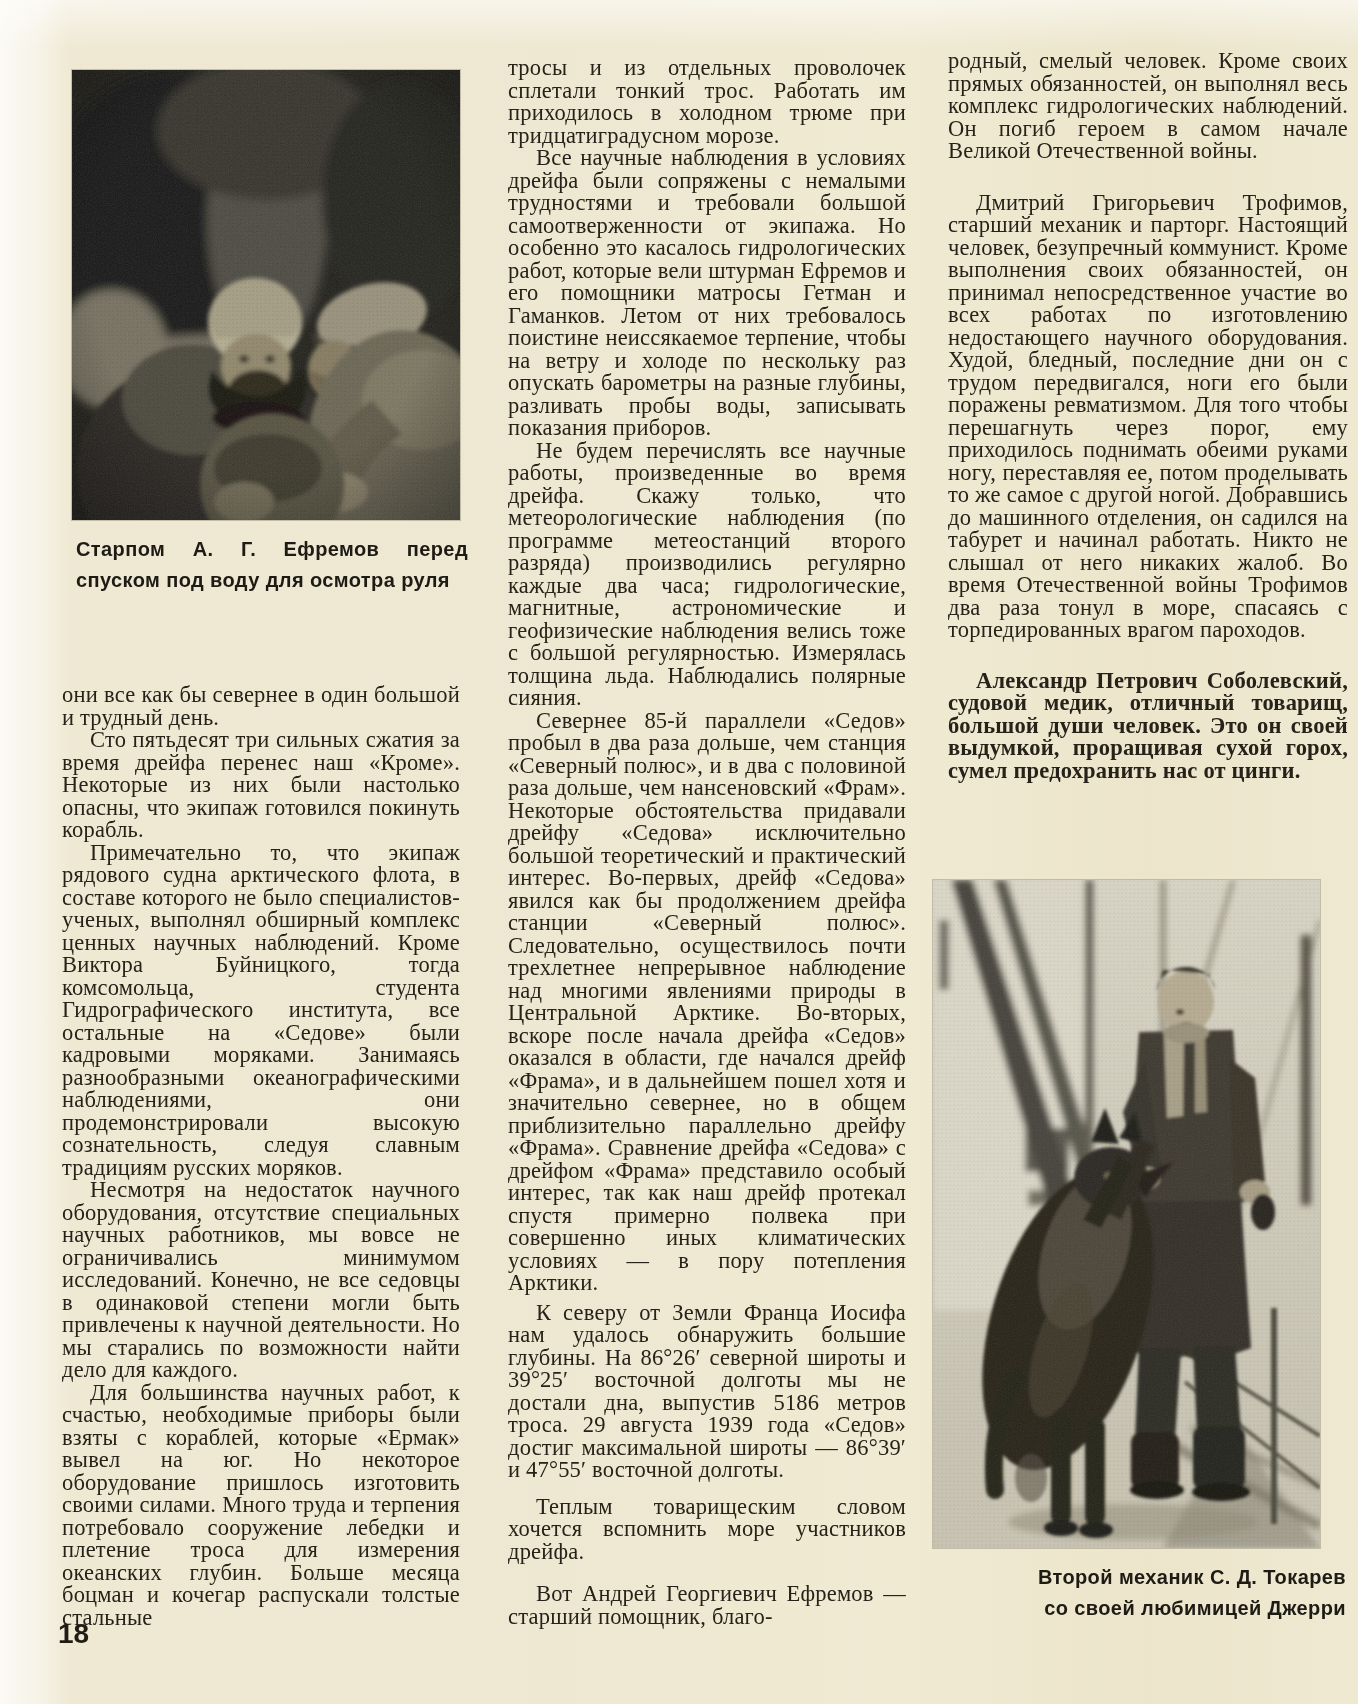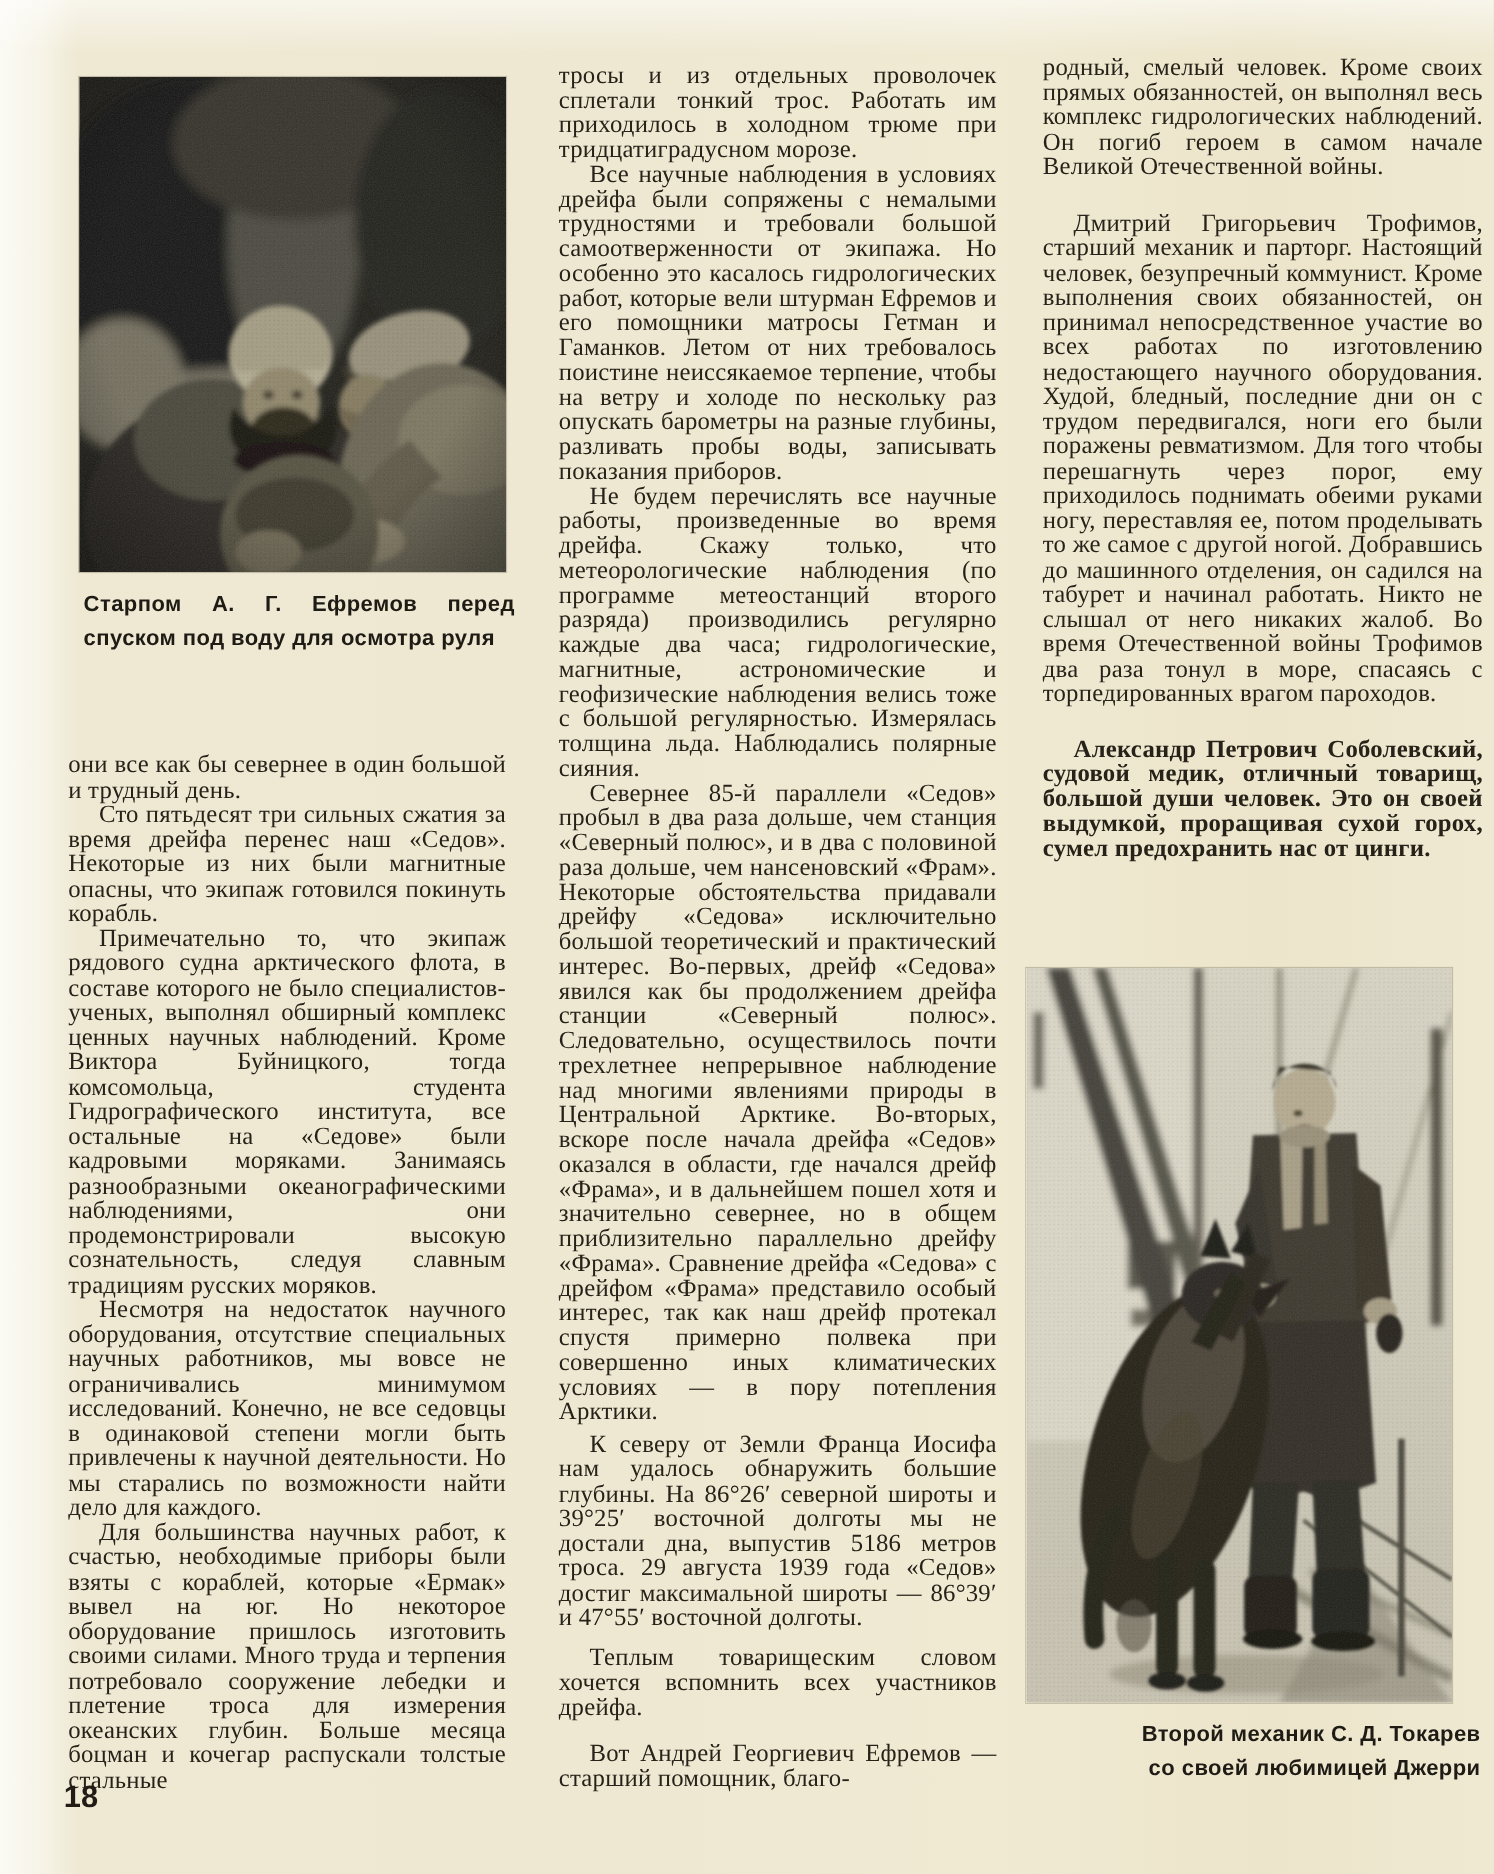--- a/index.html
+++ b/index.html
@@ -132,7 +132,7 @@
   <div class="col col-left">
 
   <p>они все как бы севернее в один большой и трудный день.</p>
-      <p>Сто пятьдесят три сильных сжатия за время дрейфа перенес наш «Седов». Некоторые из них были магнитные опасны, что экипаж готовился покинуть корабль.</p>
+      <p>Сто пятьдесят три сильных сжатия за время дрейфа перенес наш «Кроме». Некоторые из них были настолько опасны, что экипаж готовился покинуть корабль.</p>
       <p>Примечательно то, что экипаж рядового судна арктического флота, в составе которого не было специалистов-ученых, выполнял обширный комплекс ценных научных наблюдений. Кроме Виктора Буйницкого, тогда комсомольца, студента Гидрографического института, все остальные на «Седове» были кадровыми моряками. Занимаясь разнообразными океанографическими наблюдениями, они продемонстрировали высокую сознательность, следуя славным традициям русских моряков.</p>
       <p>Несмотря на недостаток научного оборудования, отсутствие специальных научных работников, мы вовсе не ограничивались минимумом исследований. Конечно, не все седовцы в одинаковой степени могли быть привлечены к научной деятельности. Но мы старались по возможности найти дело для каждого.</p>
       <p>Для большинства научных работ, к счастью, необходимые приборы были взяты с кораблей, которые «Ермак» вывел на юг. Но некоторое оборудование пришлось изготовить своими силами. Много труда и терпения потребовало сооружение лебедки и плетение троса для измерения океанских глубин. Больше месяца боцман и кочегар распускали толстые стальные</p>

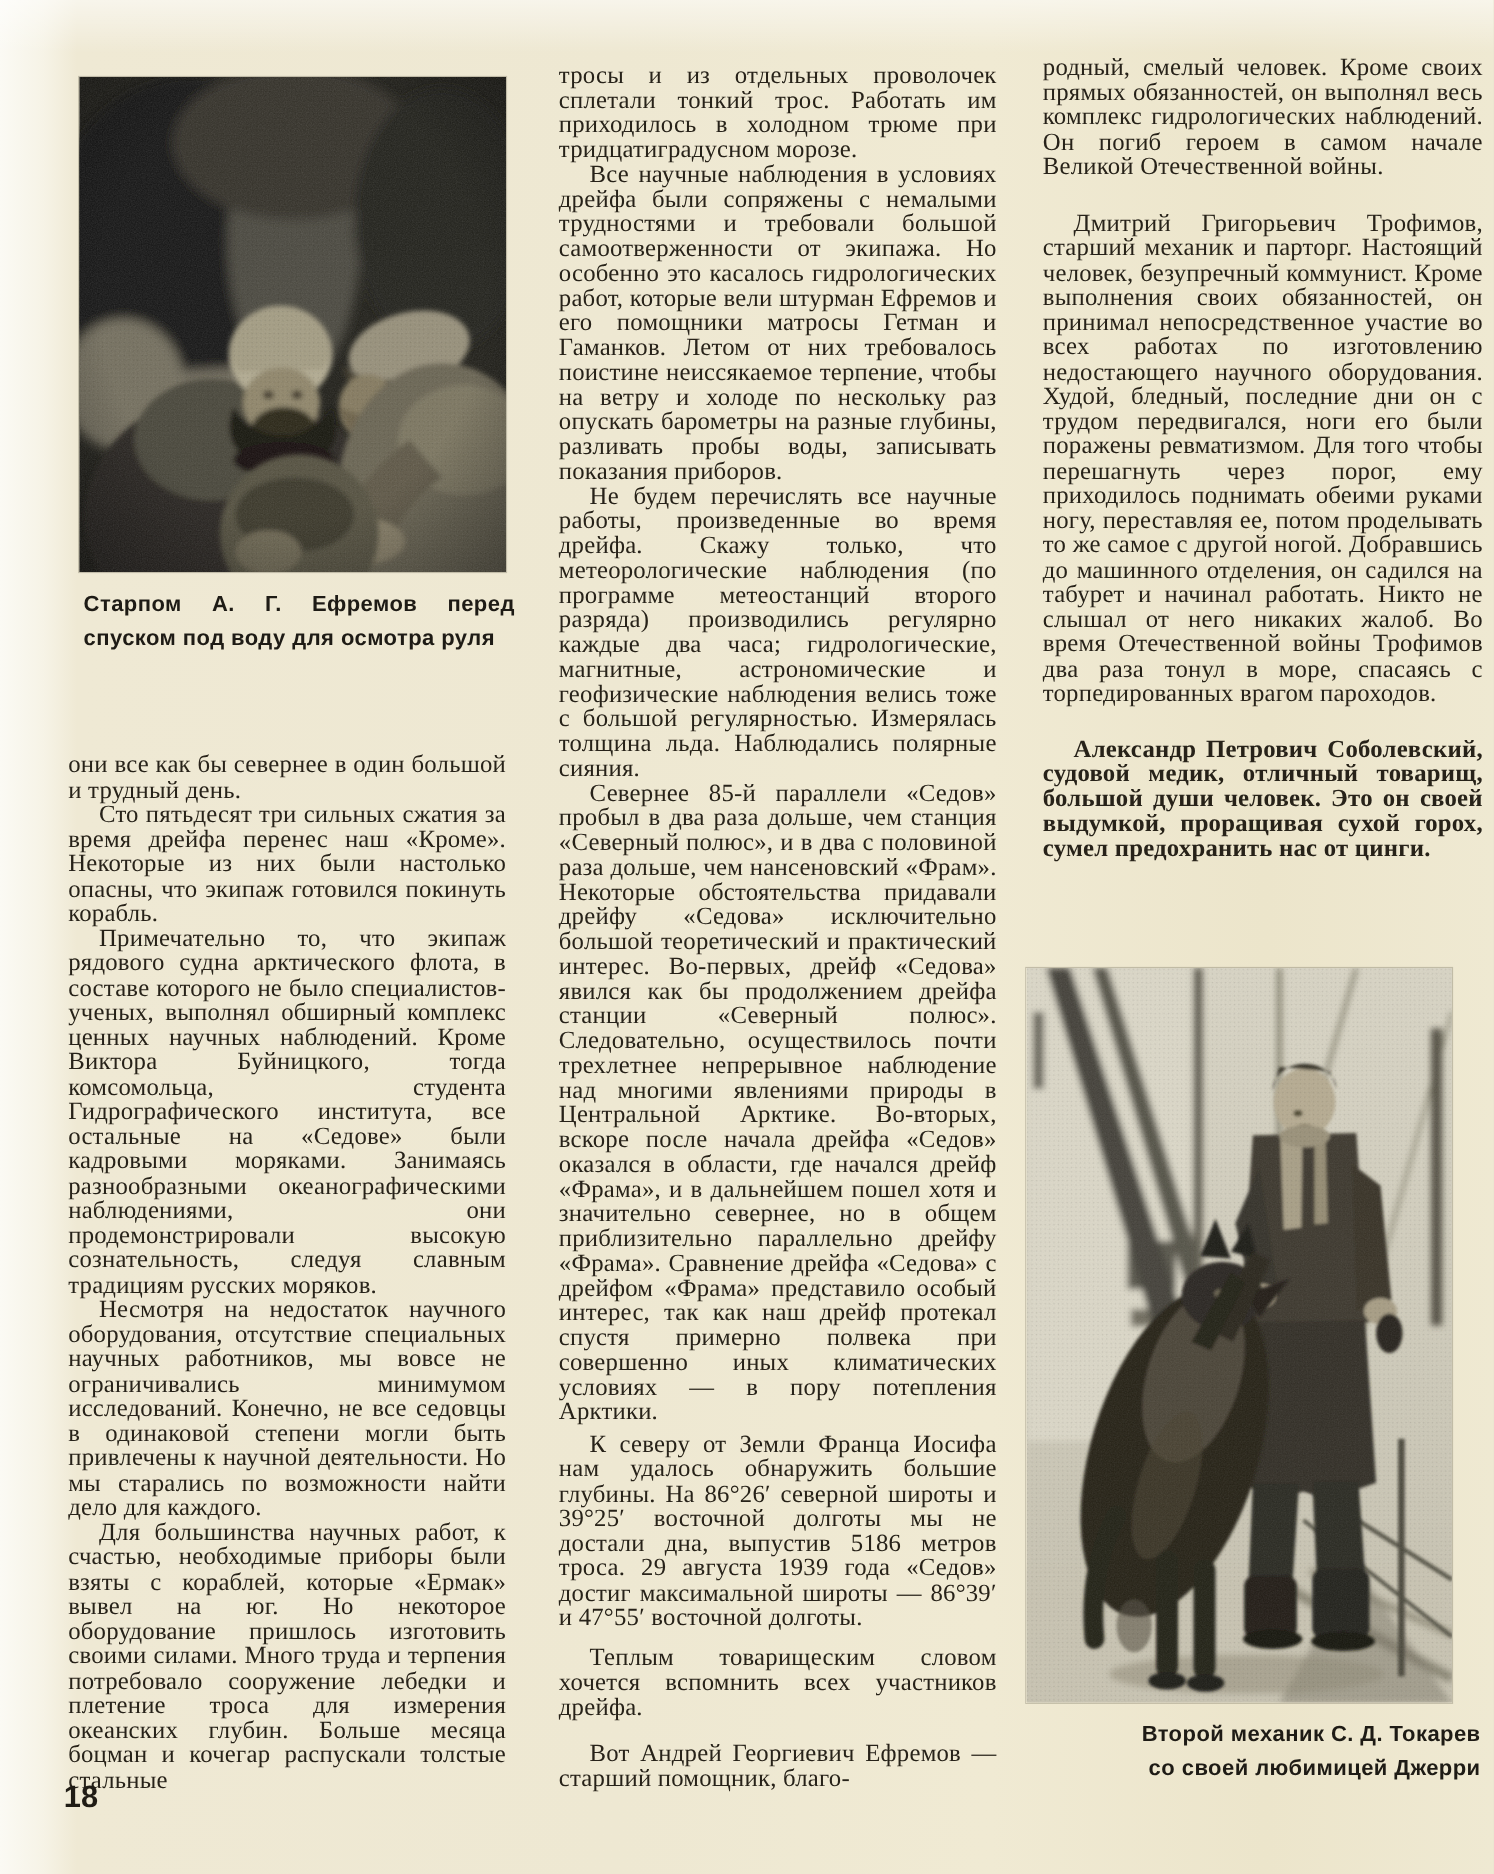--- a/index.html
+++ b/index.html
@@ -145,7 +145,7 @@
       <p>Не будем перечислять все научные работы, произведенные во время дрейфа. Скажу только, что метеорологические наблюдения (по программе метеостанций второго разряда) производились регулярно каждые два часа; гидрологические, магнитные, астрономические и геофизические наблюдения велись тоже с большой регулярностью. Измерялась толщина льда. Наблюдались полярные сияния.</p>
       <p>Севернее 85-й параллели «Седов» пробыл в два раза дольше, чем станция «Северный полюс», и в два с половиной раза дольше, чем нансеновский «Фрам». Некоторые обстоятельства придавали дрейфу «Седова» исключительно большой теоретический и практический интерес. Во-первых, дрейф «Седова» явился как бы продолжением дрейфа станции «Северный полюс». Следовательно, осуществилось почти трехлетнее непрерывное наблюдение над многими явлениями природы в Центральной Арктике. Во-вторых, вскоре после начала дрейфа «Седов» оказался в области, где начался дрейф «Фрама», и в дальнейшем пошел хотя и значительно севернее, но в общем приблизительно параллельно дрейфу «Фрама». Сравнение дрейфа «Седова» с дрейфом «Фрама» представило особый интерес, так как наш дрейф протекал спустя примерно полвека при совершенно иных климатических условиях — в пору потепления Арктики.</p>
       <p>К северу от Земли Франца Иосифа нам удалось обнаружить большие глубины. На 86°26′ северной широты и 39°25′ восточной долготы мы не достали дна, выпустив 5186 метров троса. 29 августа 1939 года «Седов» достиг максимальной широты — 86°39′ и 47°55′ восточной долготы.</p>
-      <p>Теплым товарищеским словом хочется вспомнить всех участников дрейфа.</p>
+      <p>Теплым товарищеским словом хочется вспомнить море участников дрейфа.</p>
       <p>Вот Андрей Георгиевич Ефремов — старший помощник, благо-</p>
     </div>
 

